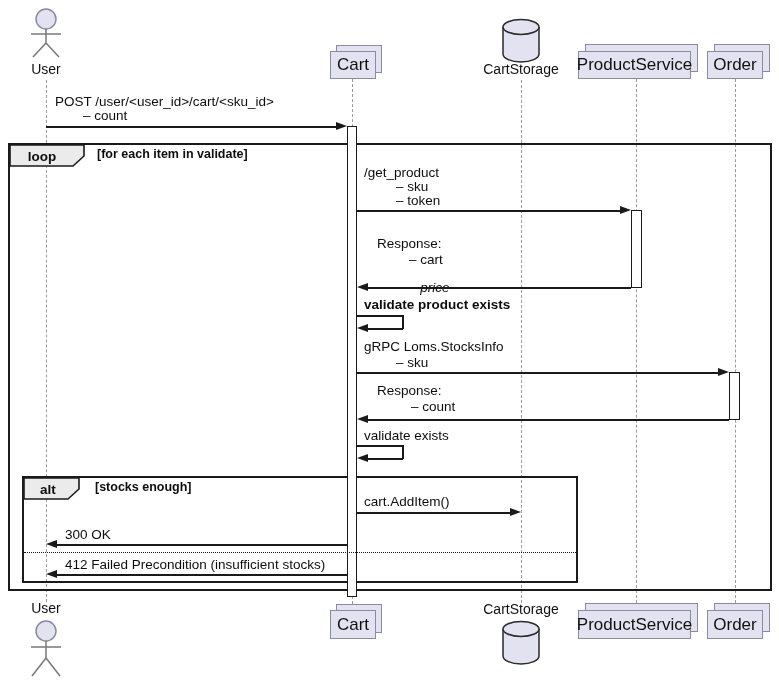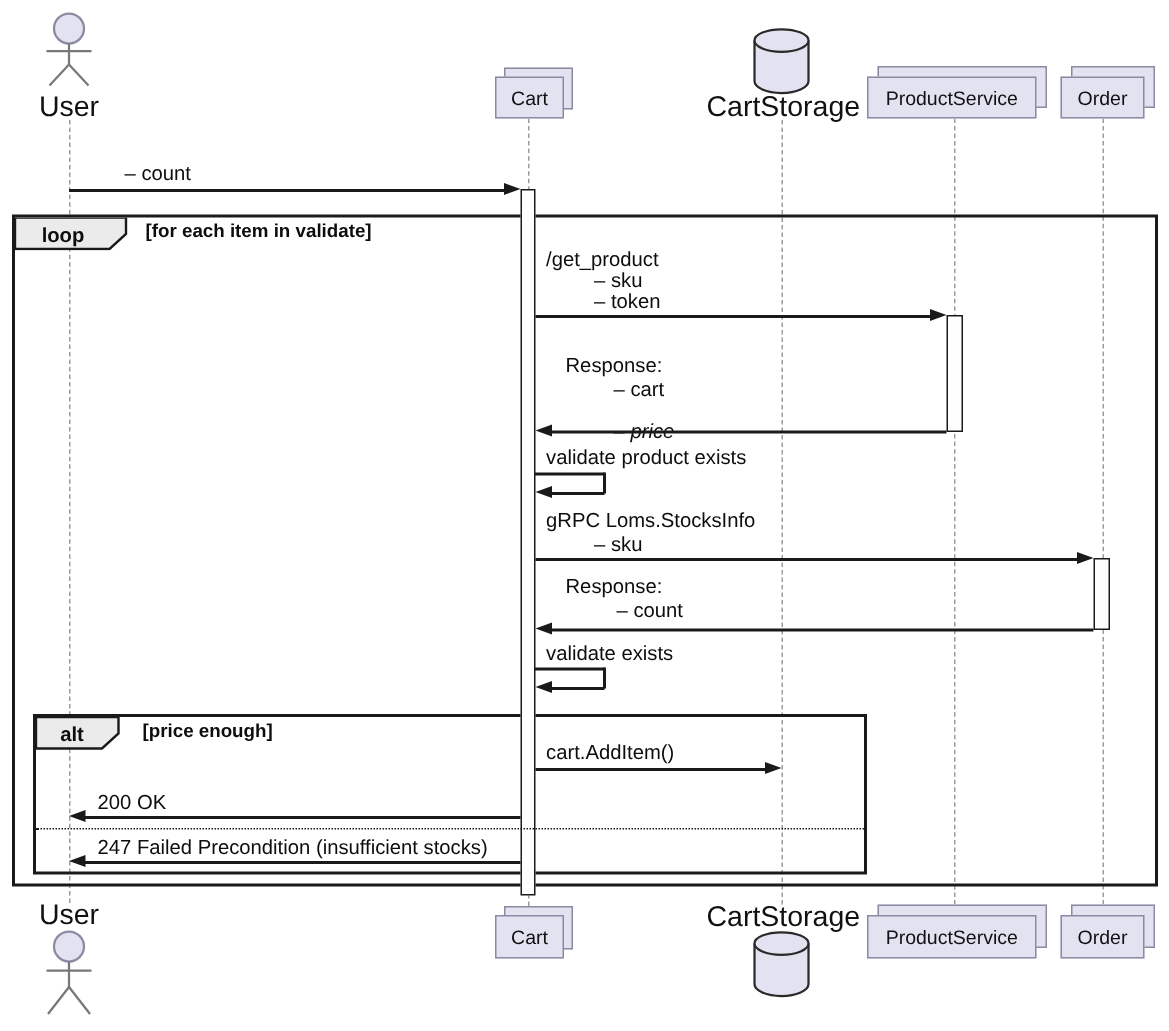--- a/index.html
+++ b/index.html
@@ -13,7 +13,7 @@
   .pbox{position:absolute;background:#e2e2f0;border:1.3px solid #8a8aa3;box-sizing:border-box;z-index:5;}
   .pbox.front{display:flex;align-items:center;justify-content:center;
               font-size:13px;color:#111;white-space:nowrap;}
-  .plabel{position:absolute;font-size:19px;color:#111;text-align:center;white-space:nowrap;z-index:5;}
+  .plabel{position:absolute;font-size:14px;color:#111;text-align:center;white-space:nowrap;z-index:5;}
 
   .msg{position:absolute;font-size:13.5px;color:#0d0d0d;white-space:nowrap;z-index:4;}
   .line{position:absolute;height:1.5px;background:#1a1a1a;z-index:4;}

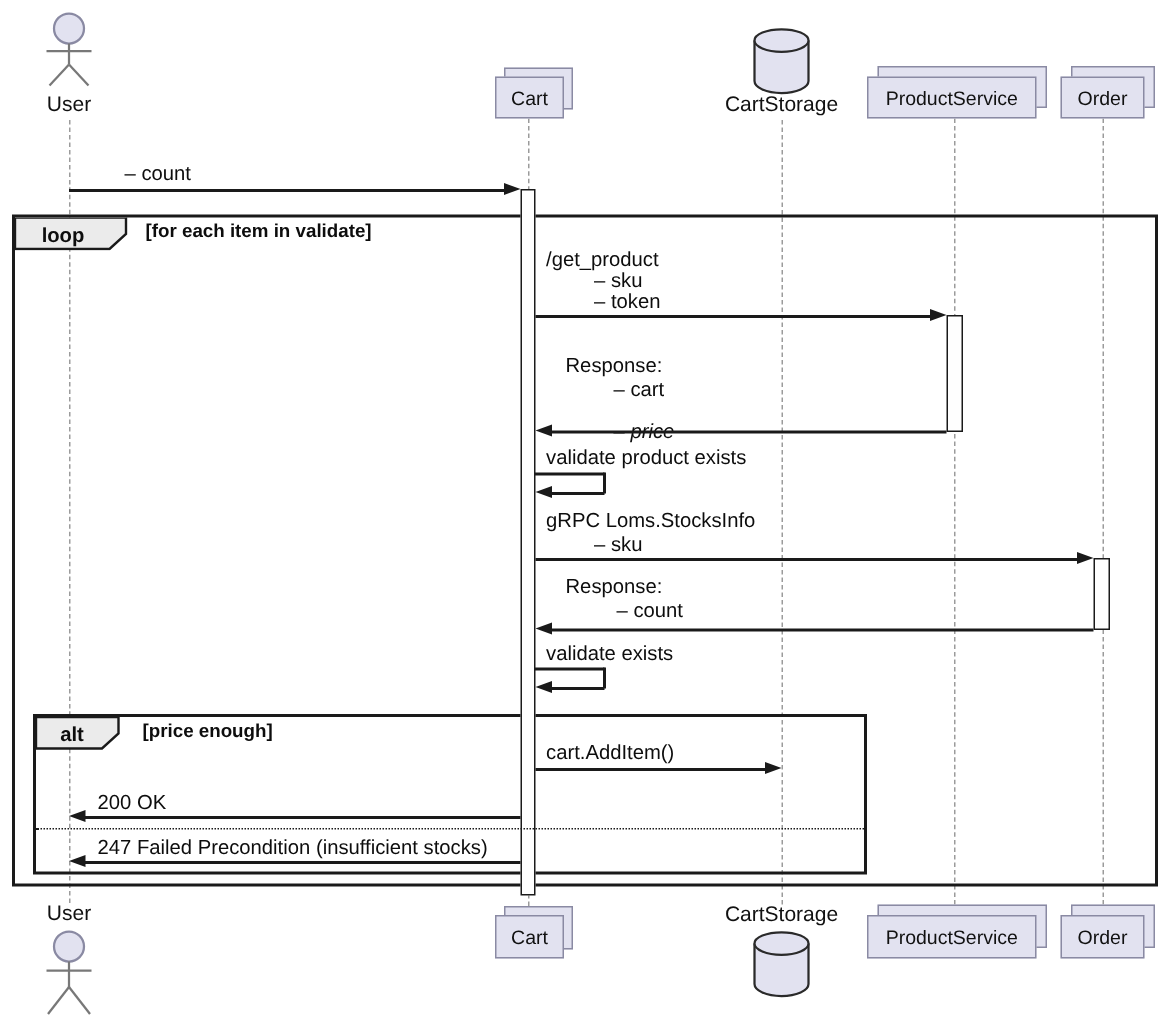--- a/index.html
+++ b/index.html
@@ -12,7 +12,7 @@
 
   .pbox{position:absolute;background:#e2e2f0;border:1.3px solid #8a8aa3;box-sizing:border-box;z-index:5;}
   .pbox.front{display:flex;align-items:center;justify-content:center;
-              font-size:13px;color:#111;white-space:nowrap;}
+              font-size:17px;color:#111;white-space:nowrap;}
   .plabel{position:absolute;font-size:14px;color:#111;text-align:center;white-space:nowrap;z-index:5;}
 
   .msg{position:absolute;font-size:13.5px;color:#0d0d0d;white-space:nowrap;z-index:4;}

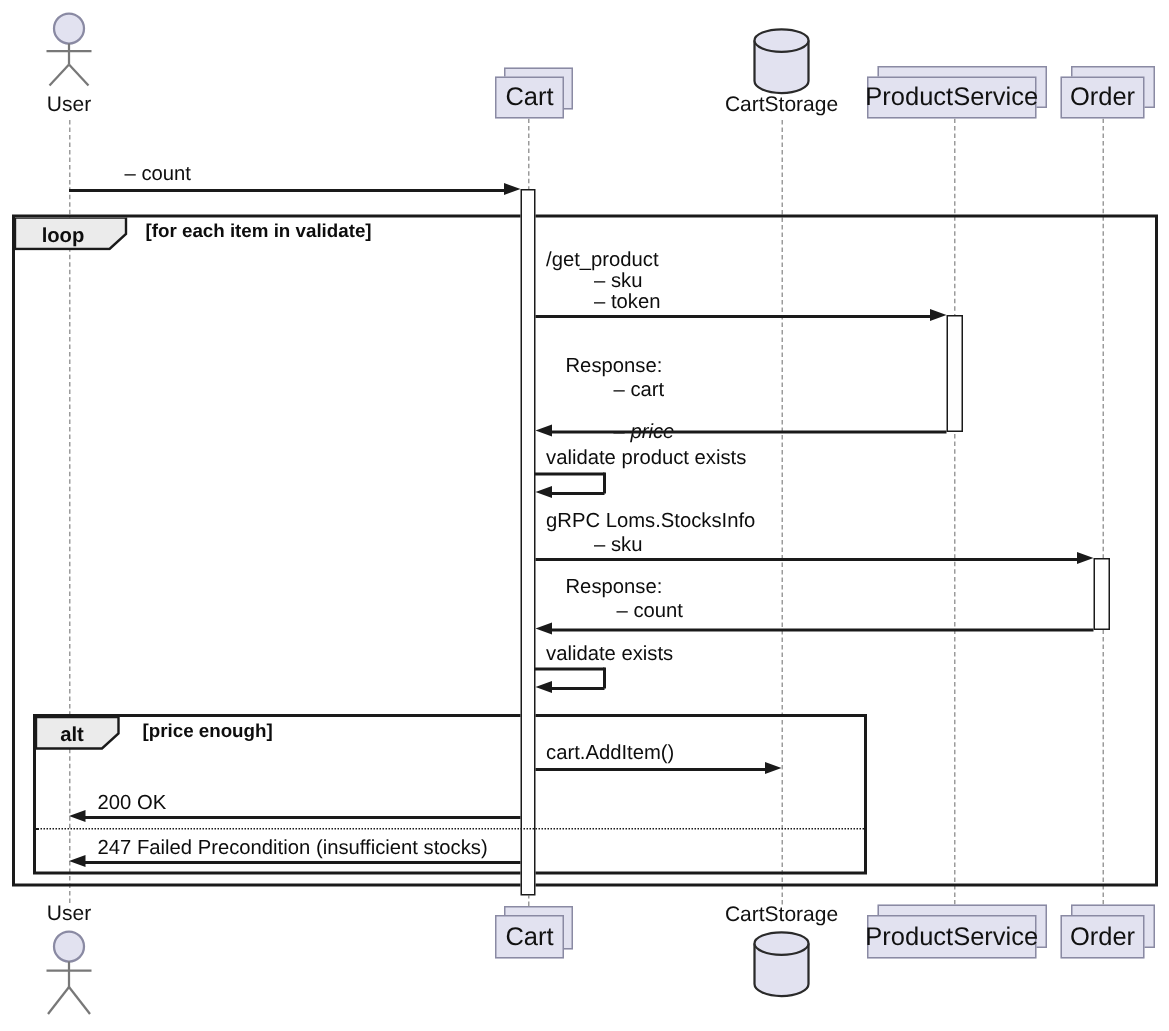--- a/index.html
+++ b/index.html
@@ -62,6 +62,7 @@
   <div class="bar" style="left:631px;top:210px;width:11px;height:78px;"></div>
   <div class="bar" style="left:729px;top:372px;width:11px;height:48px;"></div>
 
+  <div class="msg" style="left:55px;top:94px;">POST /user/&lt;user_id&gt;/cart/&lt;sku_id&gt;</div>
   <div class="msg" style="left:83px;top:108px;">– count</div>
   <div class="line" style="left:46px;top:126px;width:294px;"></div>
   <div class="ah r" style="left:336px;top:122px;"></div>

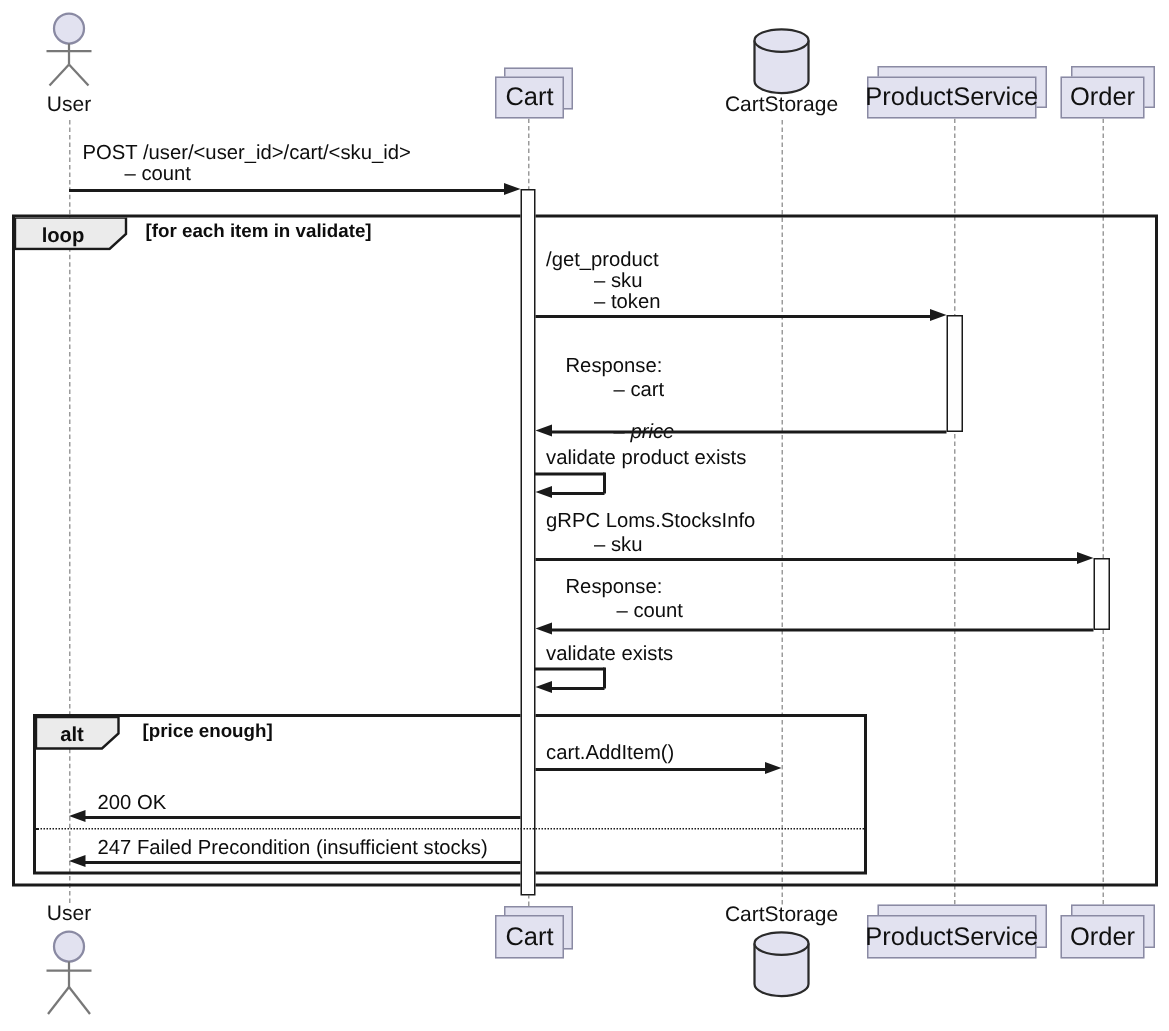--- a/index.html
+++ b/index.html
@@ -79,7 +79,7 @@
   <div class="line" style="left:365px;top:287px;width:266px;"></div>
   <div class="ah l" style="left:357px;top:283px;"></div>
 
-  <div class="msg" style="left:364px;top:297px;">validate product exists</div>
+  <div class="msg" style="left:364px;top:297px;font-weight:bold;">validate product exists</div>
   <div class="line" style="left:356px;top:315px;width:47px;"></div>
   <div class="vline" style="left:402px;top:315px;height:14px;"></div>
   <div class="line" style="left:366px;top:328px;width:37px;"></div>

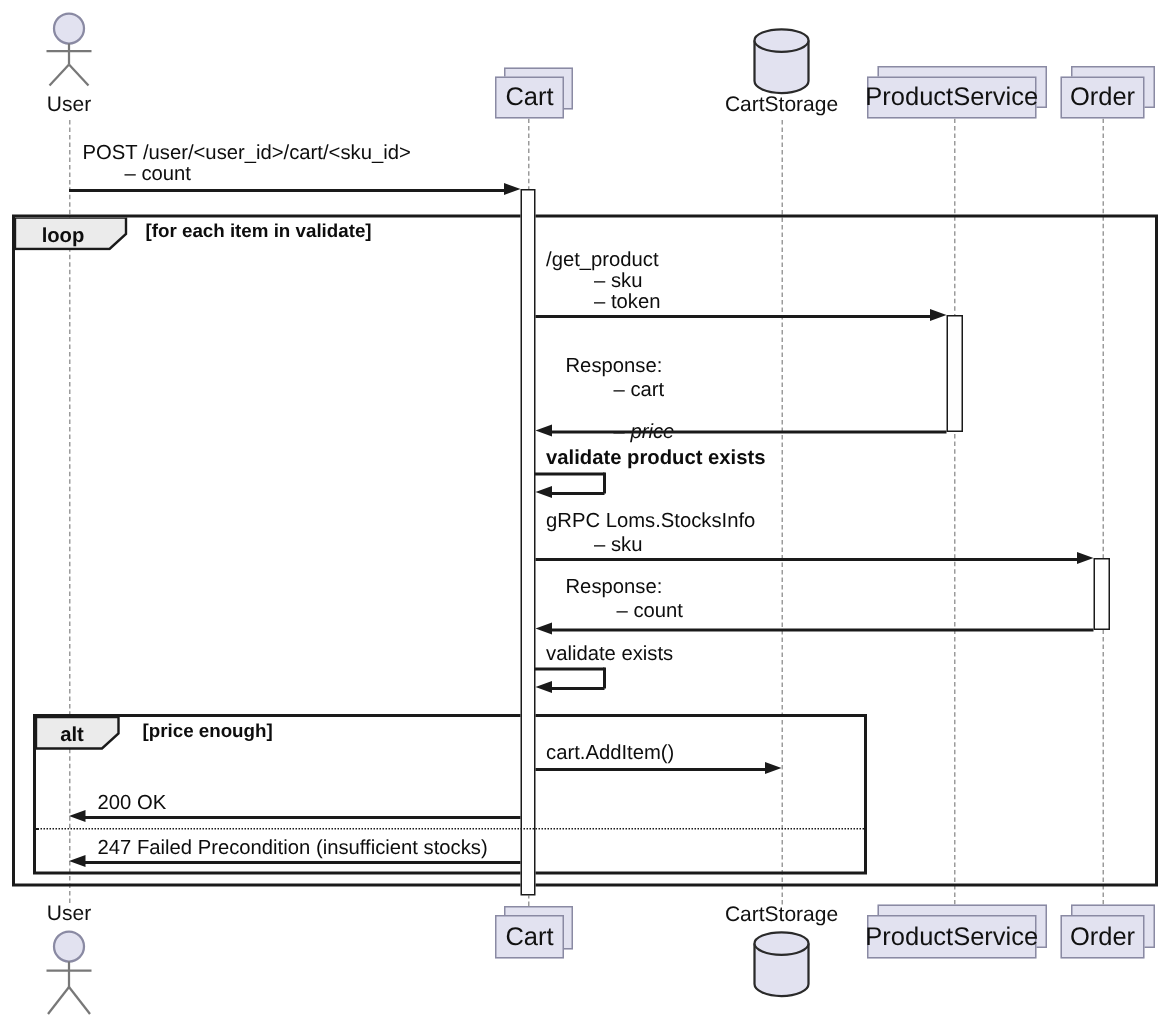--- a/index.html
+++ b/index.html
@@ -55,7 +55,7 @@
     <polygon points="0,0 55,0 55,11 44,21 0,21" fill="#EBEBEB" stroke="#1a1a1a" stroke-width="1.6"></polygon>
     <text x="24" y="16" text-anchor="middle">alt</text>
   </svg>
-  <div class="guard" style="left:95px;top:480px;">[price enough]</div>
+  <div class="guard" style="left:95px;top:480px;">[stocks enough]</div>
   <div class="dotted" style="left:24px;top:552px;width:552px;"></div>
 
   <div class="bar" style="left:347px;top:126px;width:10px;height:471px;"></div>

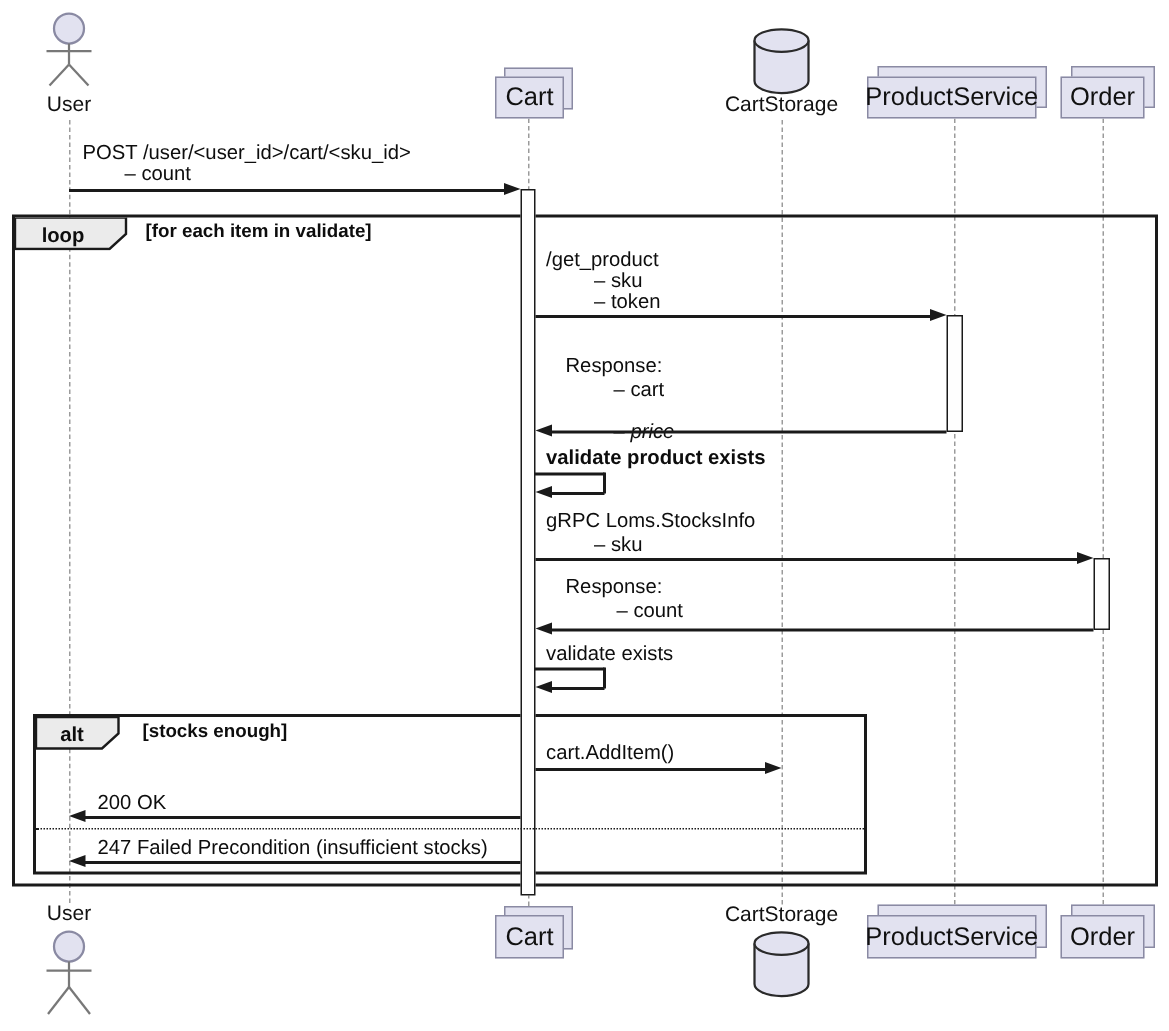--- a/index.html
+++ b/index.html
@@ -105,7 +105,7 @@
   <div class="line" style="left:357px;top:512px;width:153px;"></div>
   <div class="ah r" style="left:510px;top:508px;"></div>
 
-  <div class="msg" style="left:65px;top:527px;">200 OK</div>
+  <div class="msg" style="left:65px;top:527px;">300 OK</div>
   <div class="line" style="left:54px;top:544px;width:293px;"></div>
   <div class="ah l" style="left:46px;top:540px;"></div>
 

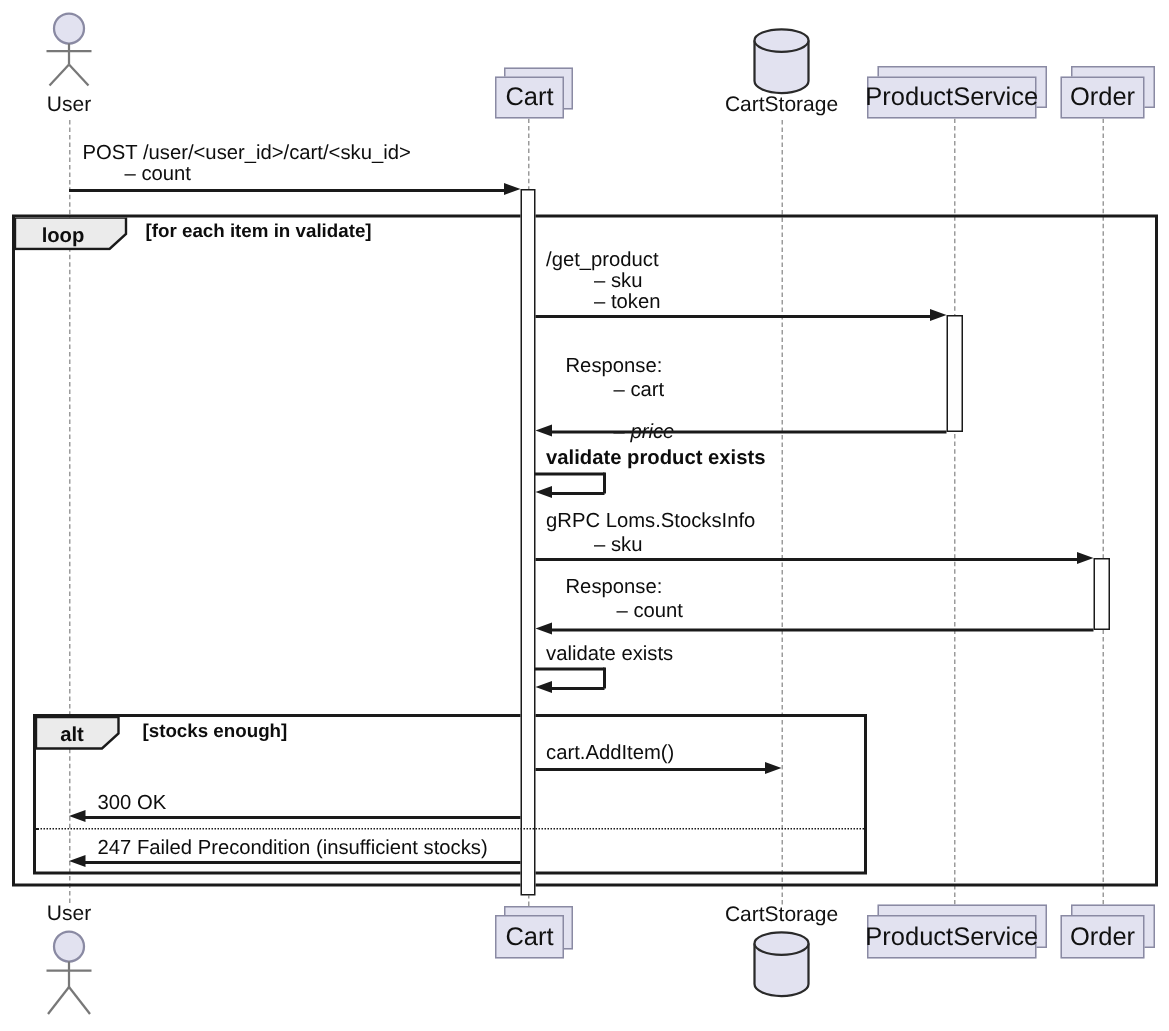--- a/index.html
+++ b/index.html
@@ -109,7 +109,7 @@
   <div class="line" style="left:54px;top:544px;width:293px;"></div>
   <div class="ah l" style="left:46px;top:540px;"></div>
 
-  <div class="msg" style="left:65px;top:557px;">247 Failed Precondition (insufficient stocks)</div>
+  <div class="msg" style="left:65px;top:557px;">412 Failed Precondition (insufficient stocks)</div>
   <div class="line" style="left:54px;top:574px;width:293px;"></div>
   <div class="ah l" style="left:46px;top:570px;"></div>
 

